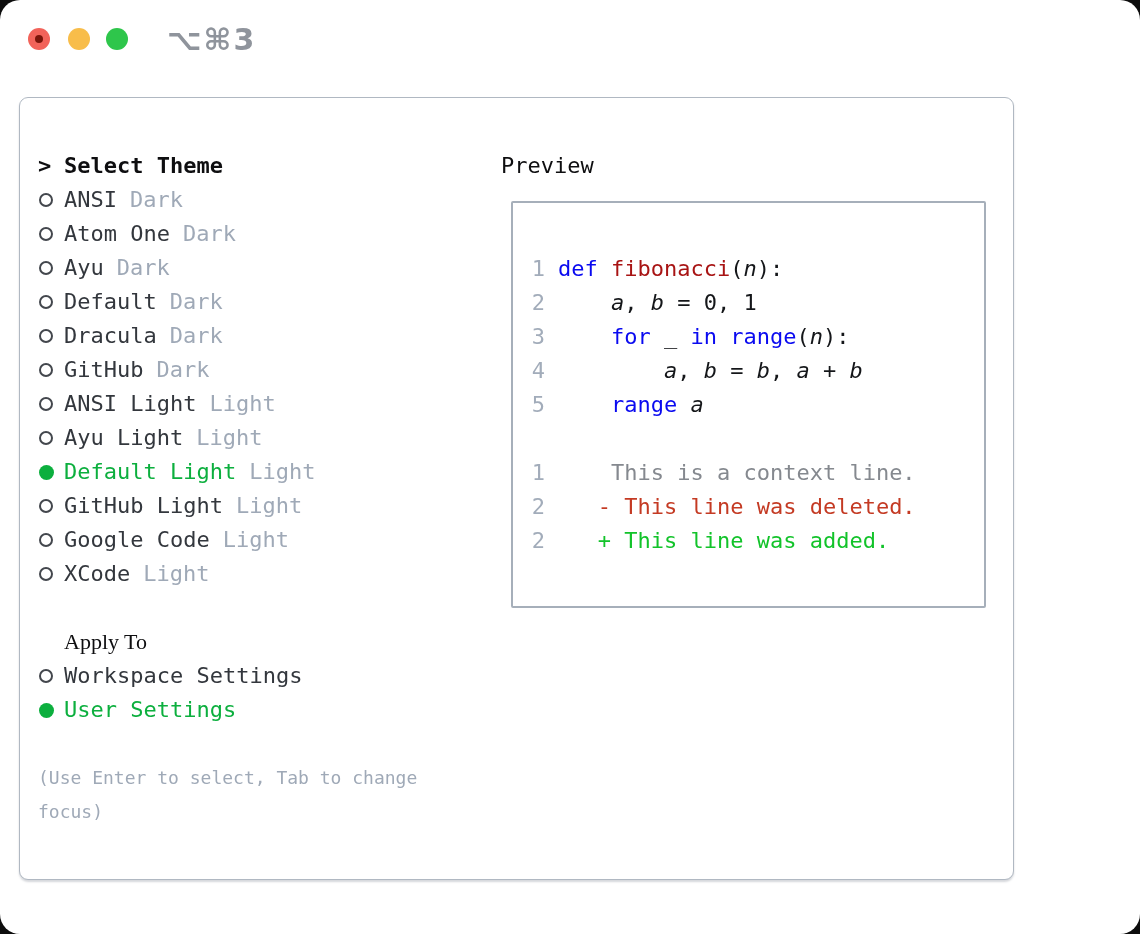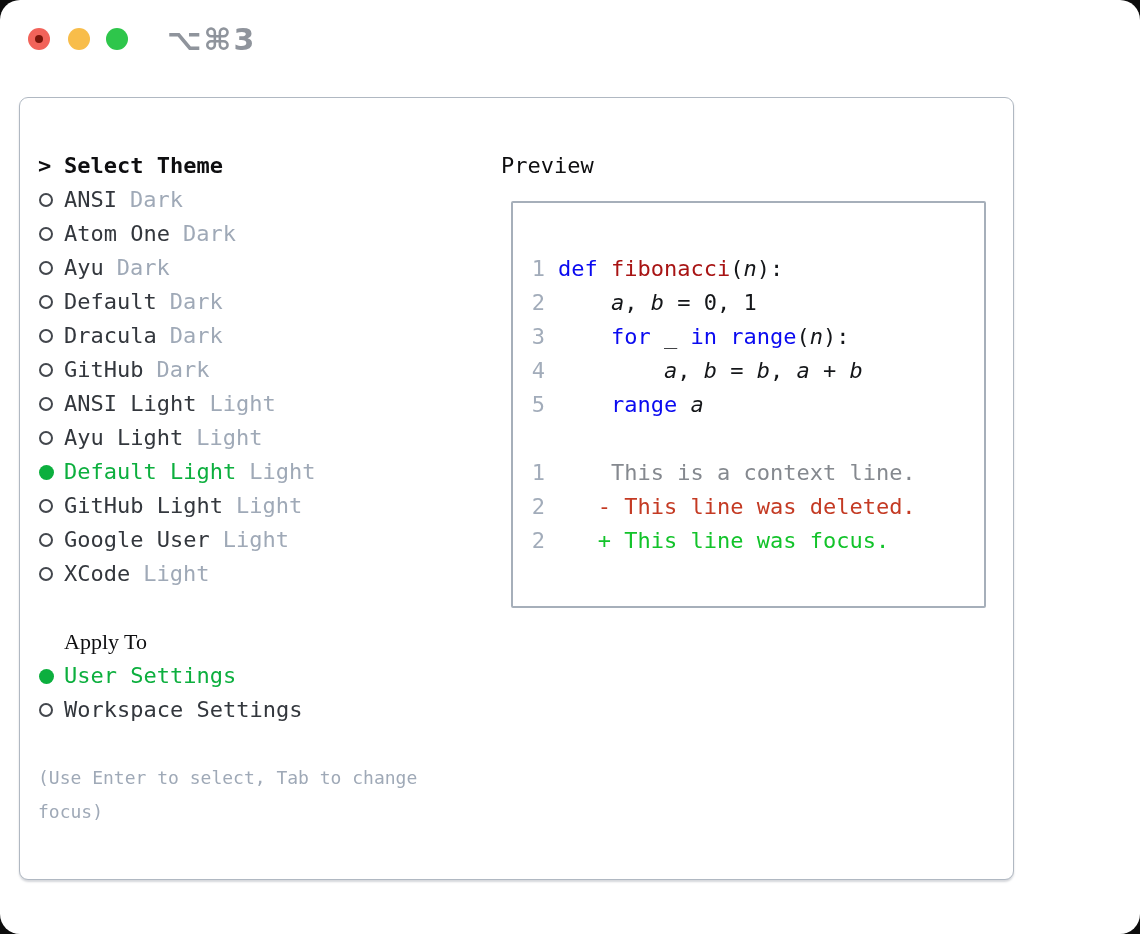--- a/index.html
+++ b/index.html
@@ -106,7 +106,7 @@
         <div class="row theme-row"><span class="marker"><span class="radio"></span></span><span class="item-name">Ayu Light</span><span class="item-variant">Light</span></div>
         <div class="row theme-row selected"><span class="marker"><span class="radio filled"></span></span><span class="item-name">Default Light</span><span class="item-variant">Light</span></div>
         <div class="row theme-row"><span class="marker"><span class="radio"></span></span><span class="item-name">GitHub Light</span><span class="item-variant">Light</span></div>
-        <div class="row theme-row"><span class="marker"><span class="radio"></span></span><span class="item-name">Google User</span><span class="item-variant">Light</span></div>
+        <div class="row theme-row"><span class="marker"><span class="radio"></span></span><span class="item-name">Google Code</span><span class="item-variant">Light</span></div>
         <div class="row theme-row"><span class="marker"><span class="radio"></span></span><span class="item-name">XCode</span><span class="item-variant">Light</span></div>
       </div>
 

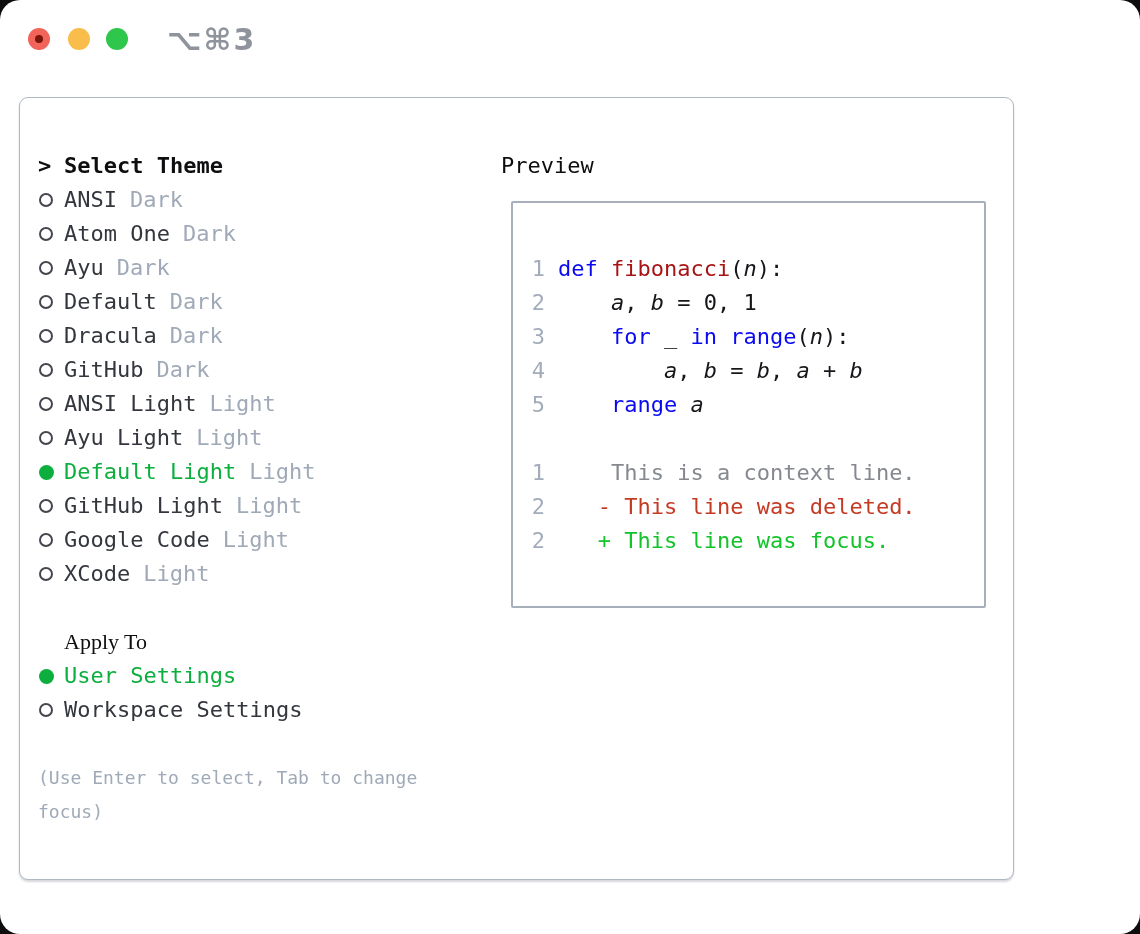--- a/index.html
+++ b/index.html
@@ -139,7 +139,7 @@
         <div class="code-line"><span class="ln"></span><span class="code"></span></div>
         <div class="code-line"><span class="ln">1</span><span class="code"><span class="seg-ctx">    This is a context line.</span></span></div>
         <div class="code-line"><span class="ln">2</span><span class="code"><span class="seg-del">   - This line was deleted.</span></span></div>
-        <div class="code-line"><span class="ln">2</span><span class="code"><span class="seg-add">   + This line was focus.</span></span></div>
+        <div class="code-line"><span class="ln">2</span><span class="code"><span class="seg-add">   + This line was added.</span></span></div>
       </div>
   </div>
 

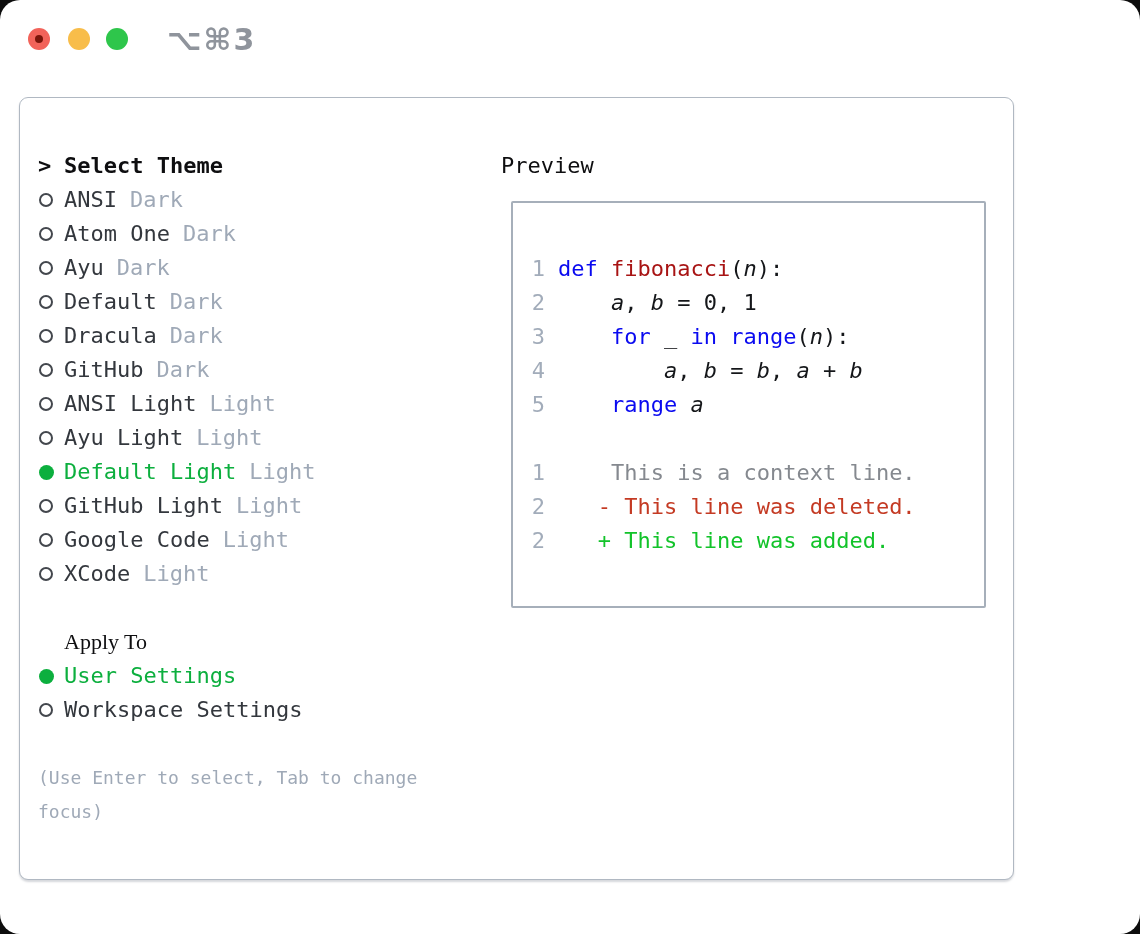--- a/index.html
+++ b/index.html
@@ -118,8 +118,8 @@
     </div>
 
     <div id="apply-options">
+        <div class="row theme-row"><span class="marker"><span class="radio"></span></span><span class="item-name">Workspace Settings</span></div>
         <div class="row theme-row selected"><span class="marker"><span class="radio filled"></span></span><span class="item-name">User Settings</span></div>
-        <div class="row theme-row"><span class="marker"><span class="radio"></span></span><span class="item-name">Workspace Settings</span></div>
       </div>
 
     <div class="spacer"></div>

